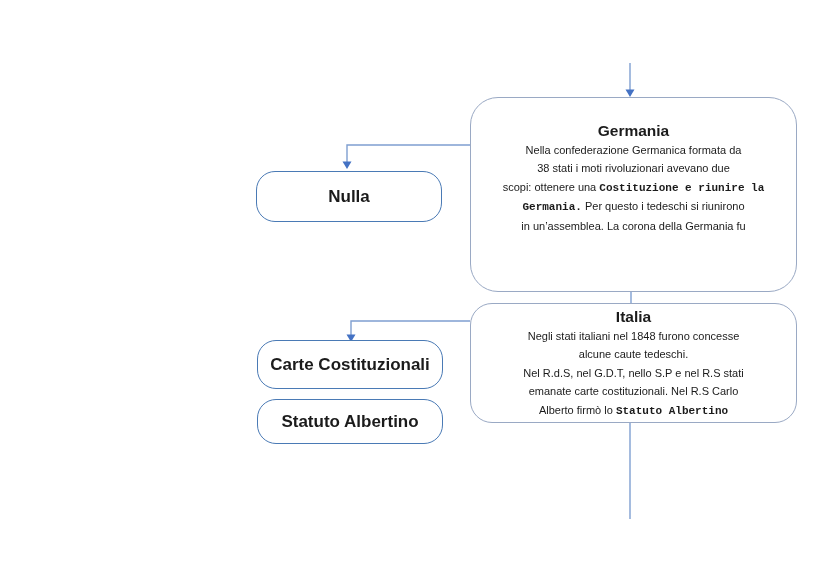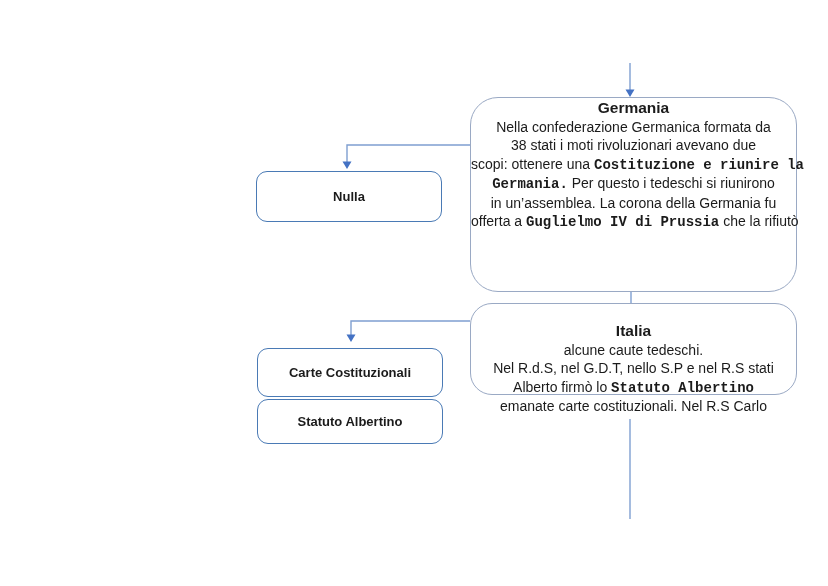--- a/index.html
+++ b/index.html
@@ -51,7 +51,7 @@
     left: 470px; top: 97px;
     width: 327px; height: 195px;
     border-radius: 28px;
-    padding-top: 0;
+    padding-top: 23px;
   }
   .box-italia {
     left: 470px; top: 303px;

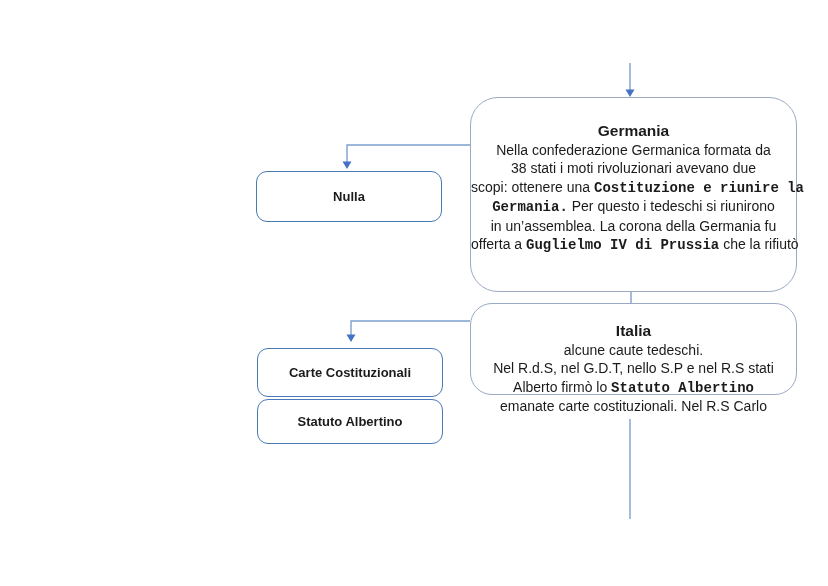--- a/index.html
+++ b/index.html
@@ -68,7 +68,7 @@
     line-height: 20px;
   }
   .box-body {
-    font-size: 14px;
+    font-size: 11px;
     line-height: 18.4px;
     white-space: nowrap;
   }

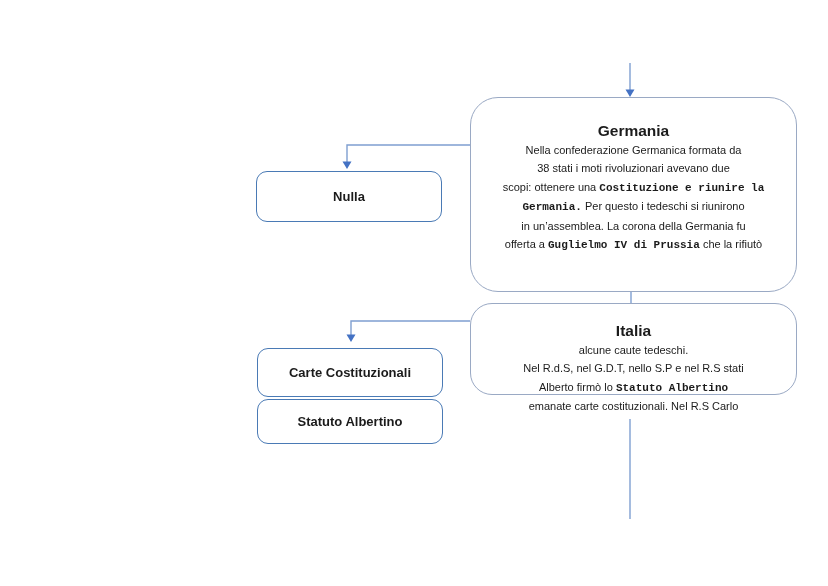--- a/index.html
+++ b/index.html
@@ -40,12 +40,12 @@
   }
   .box.small {
     border: 1.5px solid var(--small-box-border, #4a7ab5);
-    border-radius: 11px;
+    border-radius: 19px;
     display: flex;
     align-items: center;
     justify-content: center;
     font-weight: bold;
-    font-size: 13px;
+    font-size: 17px;
   }
   .box-germania {
     left: 470px; top: 97px;

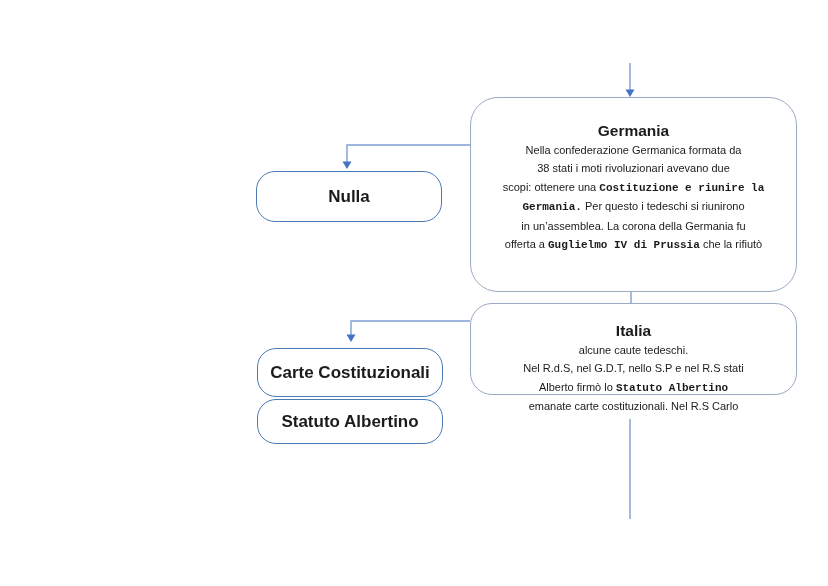--- a/index.html
+++ b/index.html
@@ -103,7 +103,6 @@
         <div><span>scopi: ottenere una </span><span class="b">Costituzione e riunire la</span></div>
         <div><span class="b">Germania.</span><span> Per questo i tedeschi si riunirono</span></div>
         <div><span>in un’assemblea. La corona della Germania fu</span></div>
-        <div><span>offerta a </span><span class="b">Guglielmo IV di Prussia</span><span> che la rifiutò</span></div>
       </div>
   </div>
 

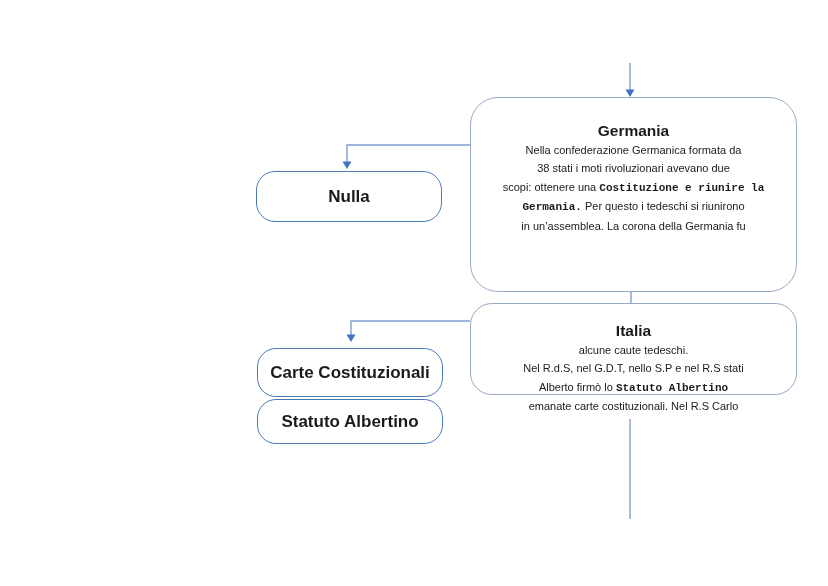--- a/index.html
+++ b/index.html
@@ -55,9 +55,9 @@
   }
   .box-italia {
     left: 470px; top: 303px;
-    width: 327px; height: 92px;
+    width: 327px; height: 120px;
     border-radius: 22px;
-    padding-top: 17px;
+    padding-top: 3px;
   }
   .box-nulla   { left: 256px; top: 171px; width: 186px; height: 51px; }
   .box-carte   { left: 257px; top: 348px; width: 186px; height: 49px; }

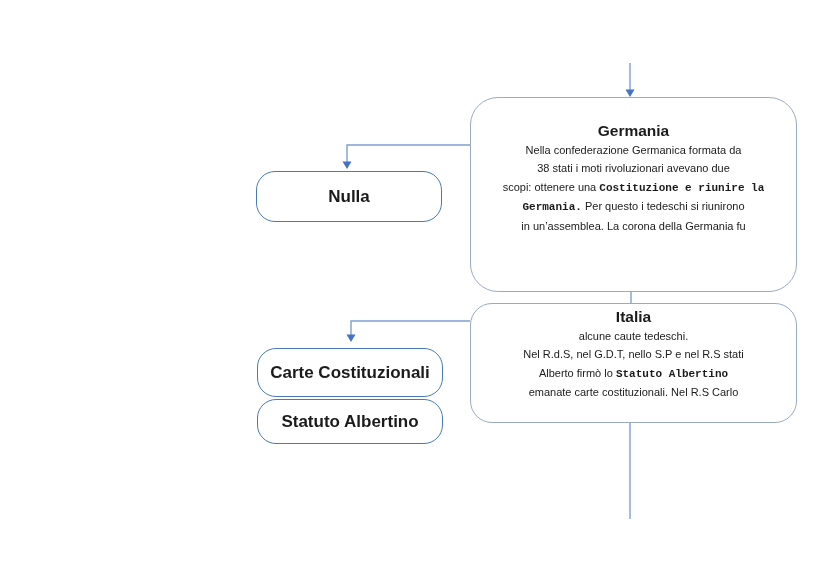--- a/index.html
+++ b/index.html
@@ -109,6 +109,7 @@
   <div class="box large box-italia">
     <div class="box-title">Italia</div>
     <div class="box-body">
+        <div><span>Negli stati italiani nel 1848 furono concesse</span></div>
         <div><span>alcune caute tedeschi.</span></div>
         <div><span>Nel R.d.S, nel G.D.T, nello S.P e nel R.S stati</span></div>
         <div><span>Alberto firmò lo </span><span class="b">Statuto Albertino</span></div>

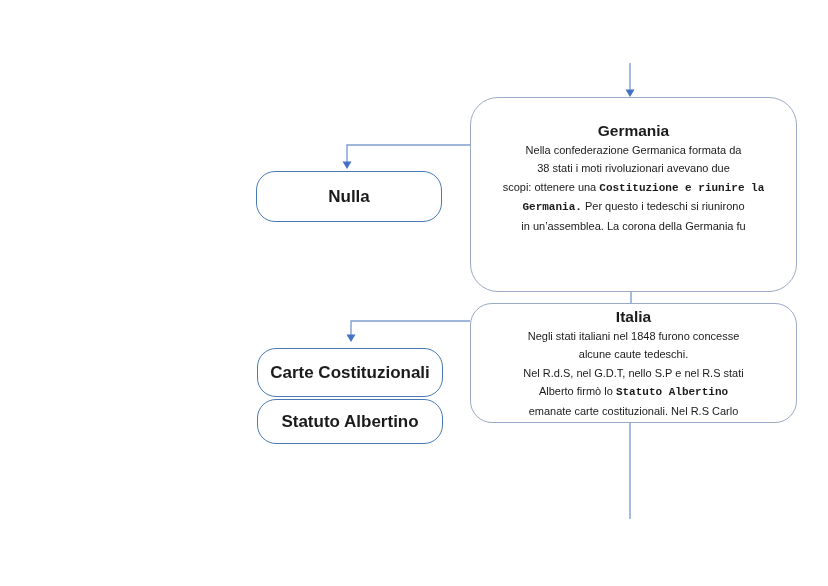--- a/index.html
+++ b/index.html
@@ -60,7 +60,7 @@
     padding-top: 3px;
   }
   .box-nulla   { left: 256px; top: 171px; width: 186px; height: 51px; }
-  .box-carte   { left: 257px; top: 348px; width: 186px; height: 49px; }
+  .box-carte   { left: 257px; top: 340px; width: 186px; height: 49px; }
   .box-statuto { left: 257px; top: 399px; width: 186px; height: 45px; }
   .box-title {
     font-weight: bold;

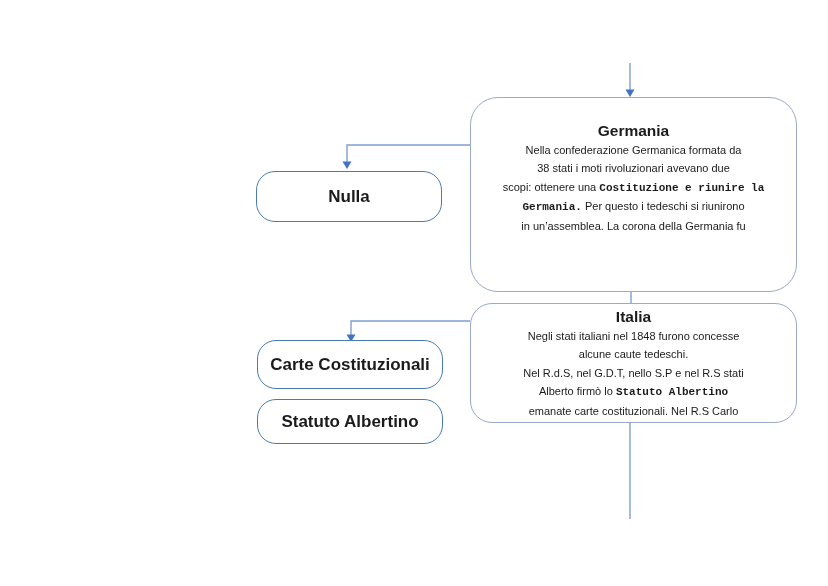--- a/index.html
+++ b/index.html
@@ -112,8 +112,8 @@
         <div><span>Negli stati italiani nel 1848 furono concesse</span></div>
         <div><span>alcune caute tedeschi.</span></div>
         <div><span>Nel R.d.S, nel G.D.T, nello S.P e nel R.S stati</span></div>
+        <div><span>emanate carte costituzionali. Nel R.S Carlo</span></div>
         <div><span>Alberto firmò lo </span><span class="b">Statuto Albertino</span></div>
-        <div><span>emanate carte costituzionali. Nel R.S Carlo</span></div>
       </div>
   </div>
 

